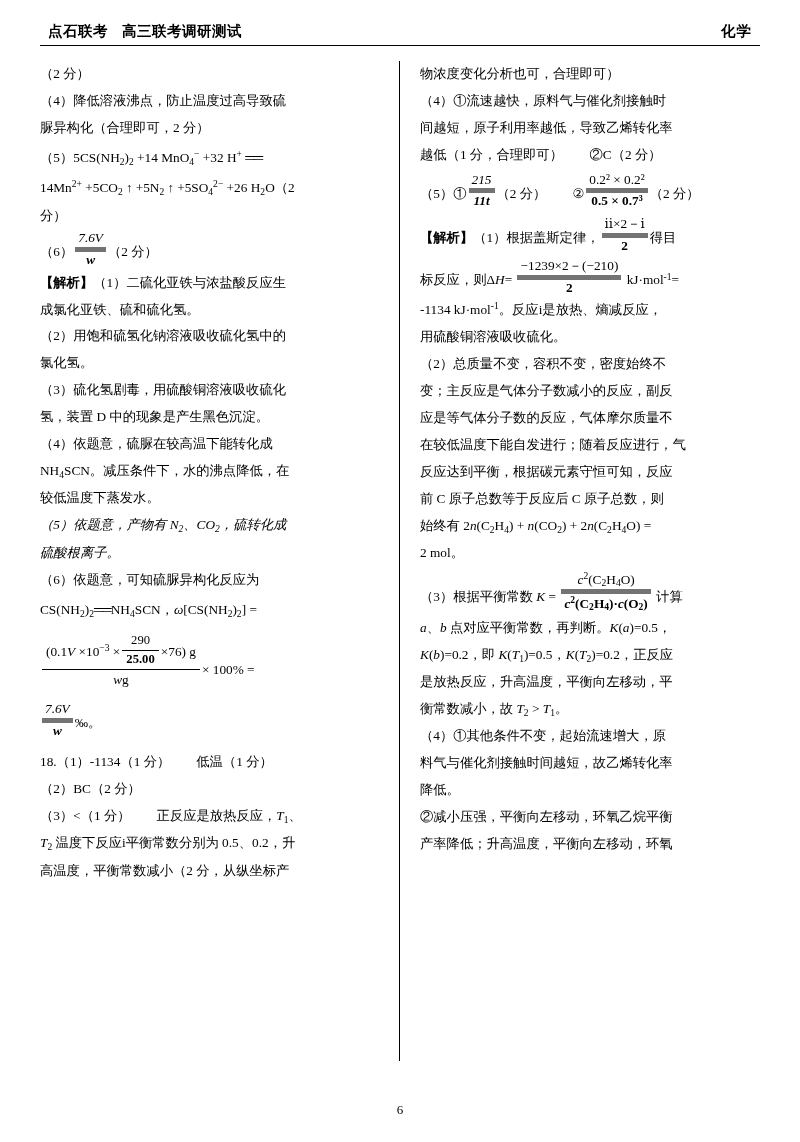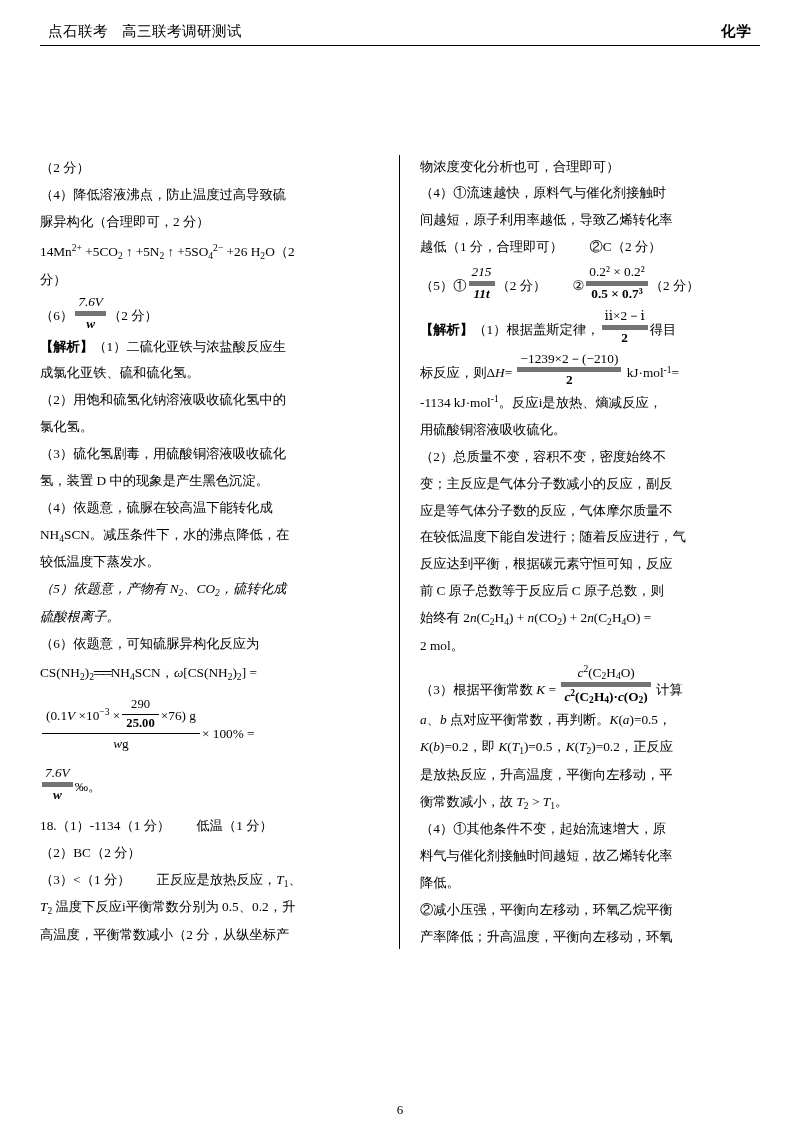--- a/index.html
+++ b/index.html
@@ -33,7 +33,7 @@
   }
   .header-left {
     letter-spacing: 0.5px;
-    font-weight: 400;
+    font-weight: 700;
     text-align: right;
   }
   .header-left .sp { display:inline-block; width: 14px; }

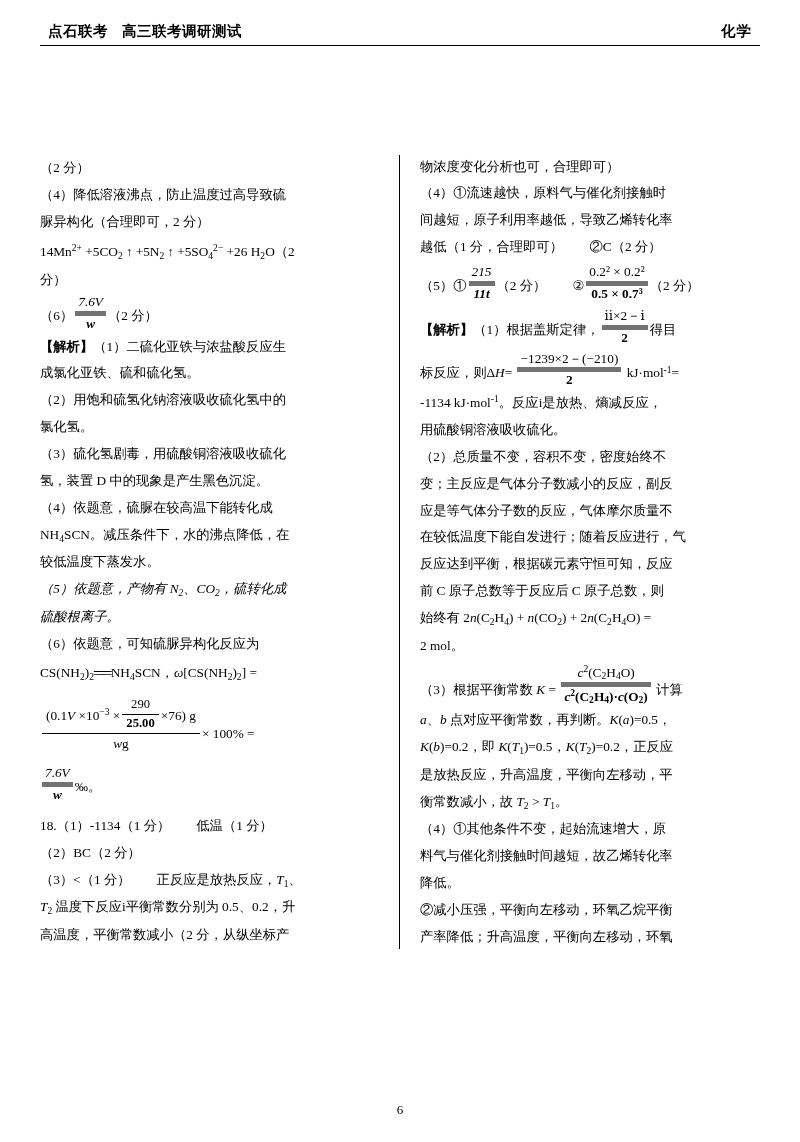--- a/index.html
+++ b/index.html
@@ -44,9 +44,8 @@
   
   .columns {
     display: flex;
-    margin-top: 6px;
+    margin-top: 15px;
     height: 1000px;
-    align-items: center;
   }
   .col {
     width: 50%;

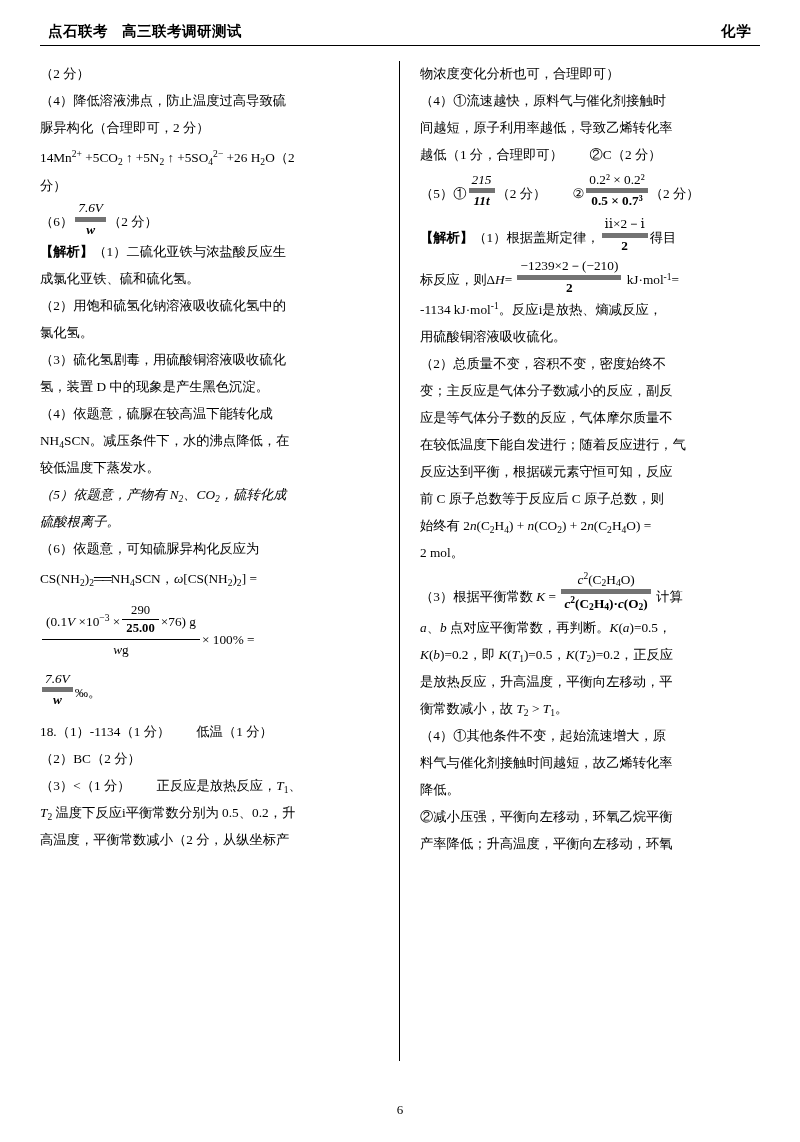--- a/index.html
+++ b/index.html
@@ -139,6 +139,9 @@
       <p class="p">脲异构化（合理即可，2 分）</p>
 
       <p class="p eqline">
+        （5）5CS(NH<sub>2</sub>)<sub>2</sub> +14 MnO<sub>4</sub><sup>−</sup> +32 H<sup>+</sup> <span class="eqsign">══</span>
+      </p>
+      <p class="p eqline">
         14Mn<sup>2+</sup> +5CO<sub>2</sub> <span class="arrow-up">↑</span> +5N<sub>2</sub> <span class="arrow-up">↑</span> +5SO<sub>4</sub><sup>2−</sup> +26 H<sub>2</sub>O（2
       </p>
       <p class="p">分）</p>

